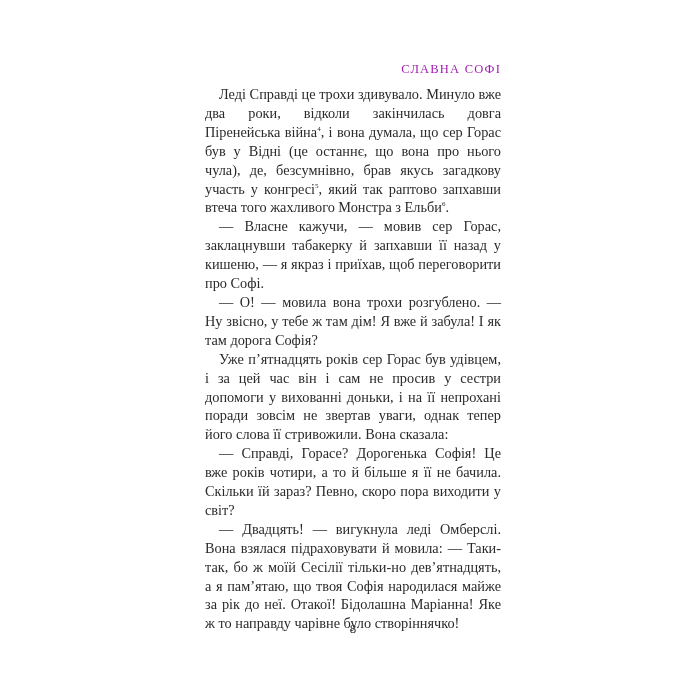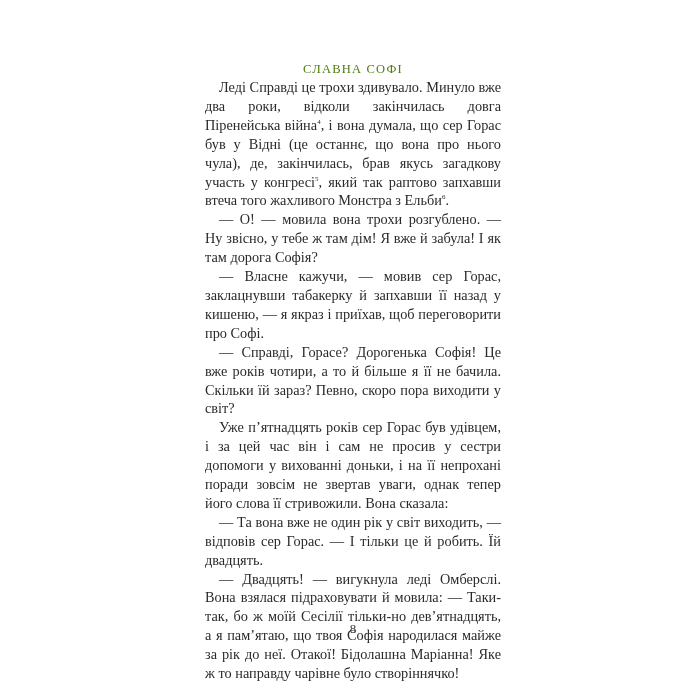--- a/index.html
+++ b/index.html
@@ -22,13 +22,13 @@
       font-family: "DejaVu Serif", "Liberation Serif", serif;
     }
     .running-head {
-      text-align: center;
+      text-align: right;
       font-size: 12.5px;
       letter-spacing: 1.2px;
       font-family: "Liberation Serif", serif;
-      margin: 0 0 0 0;
+      margin: 0 0 7px 0;
       line-height: 18px;
-      color: #4d7c0f;
+      color: #a21caf;
     }
     .body-text {
       font-family: "Liberation Serif", serif;

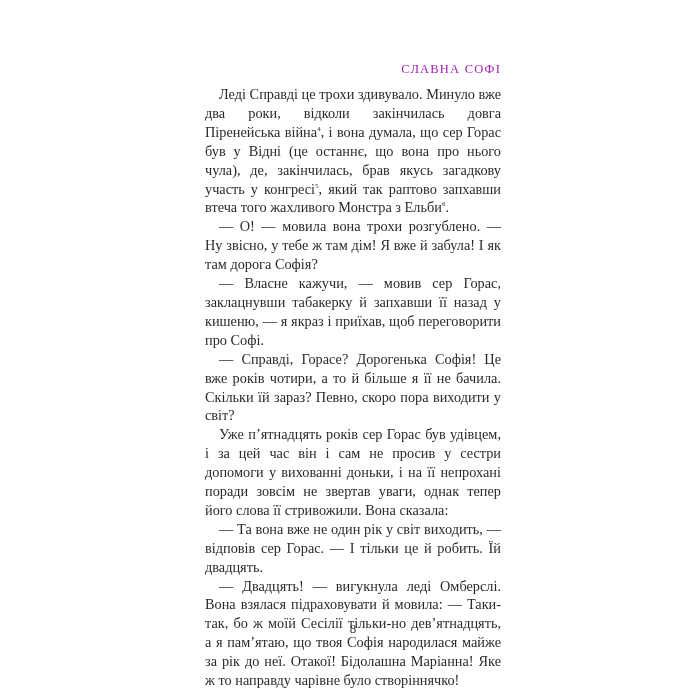--- a/index.html
+++ b/index.html
@@ -64,7 +64,7 @@
   <div class="running-head">СЛАВНА СОФІ</div>
 
   <div class="body-text">
-    <p><span>Леді Справді це трохи здивувало. Минуло вже два роки, відколи закінчилась довга Піренейська війна</span><sup>4</sup><span>, і вона думала, що сер Горас був у Відні (це останнє, що вона про нього чула), де, закінчилась, брав якусь загадкову участь у конгресі</span><sup>5</sup><span>, який так раптово запхавши втеча того жахливого Монстра з Ельби</span><sup>6</sup><span>.</span></p>
+    <p><span>Леді Справді це трохи здивувало. Минуло вже два роки, відколи закінчилась довга Піренейська війна</span><sup>4</sup><span>, і вона думала, що сер Горас був у Відні (це останнє, що вона про нього чула), де, безсумнівно, брав якусь загадкову участь у конгресі</span><sup>5</sup><span>, який так раптово запхавши втеча того жахливого Монстра з Ельби</span><sup>6</sup><span>.</span></p>
     <p>— О! — мовила вона трохи розгублено. — Ну звісно, у тебе ж там дім! Я вже й забула! І як там дорога Софія?</p>
     <p>— Власне кажучи, — мовив сер Горас, заклацнувши табакерку й запхавши її назад у кишеню, — я якраз і приїхав, щоб переговорити про Софі.</p>
     <p>— Справді, Горасе? Дорогенька Софія! Це вже років чотири, а то й більше я її не бачила. Скільки їй зараз? Певно, скоро пора виходити у світ?</p>

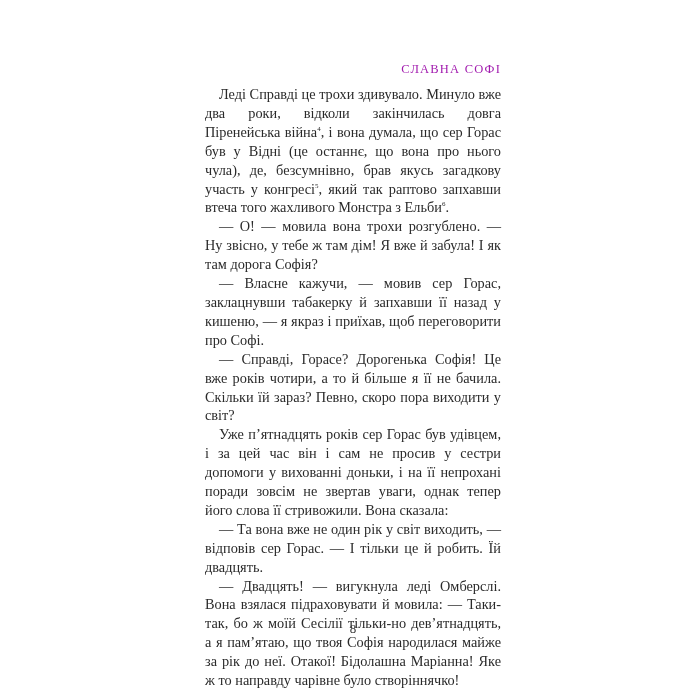--- a/index.html
+++ b/index.html
@@ -65,8 +65,8 @@
 
   <div class="body-text">
     <p><span>Леді Справді це трохи здивувало. Минуло вже два роки, відколи закінчилась довга Піренейська війна</span><sup>4</sup><span>, і вона думала, що сер Горас був у Відні (це останнє, що вона про нього чула), де, безсумнівно, брав якусь загадкову участь у конгресі</span><sup>5</sup><span>, який так раптово запхавши втеча того жахливого Монстра з Ельби</span><sup>6</sup><span>.</span></p>
+    <p>— Власне кажучи, — мовив сер Горас, заклацнувши табакерку й запхавши її назад у кишеню, — я якраз і приїхав, щоб переговорити про Софі.</p>
     <p>— О! — мовила вона трохи розгублено. — Ну звісно, у тебе ж там дім! Я вже й забула! І як там дорога Софія?</p>
-    <p>— Власне кажучи, — мовив сер Горас, заклацнувши табакерку й запхавши її назад у кишеню, — я якраз і приїхав, щоб переговорити про Софі.</p>
     <p>— Справді, Горасе? Дорогенька Софія! Це вже років чотири, а то й більше я її не бачила. Скільки їй зараз? Певно, скоро пора виходити у світ?</p>
     <p>Уже п’ятнадцять років сер Горас був удівцем, і за цей час він і сам не просив у сестри допомоги у вихованні доньки, і на її непрохані поради зовсім не звертав уваги, однак тепер його слова її стривожили. Вона сказала:</p>
     <p>— Та вона вже не один рік у світ виходить, — відповів сер Горас. — І тільки це й робить. Їй двадцять.</p>

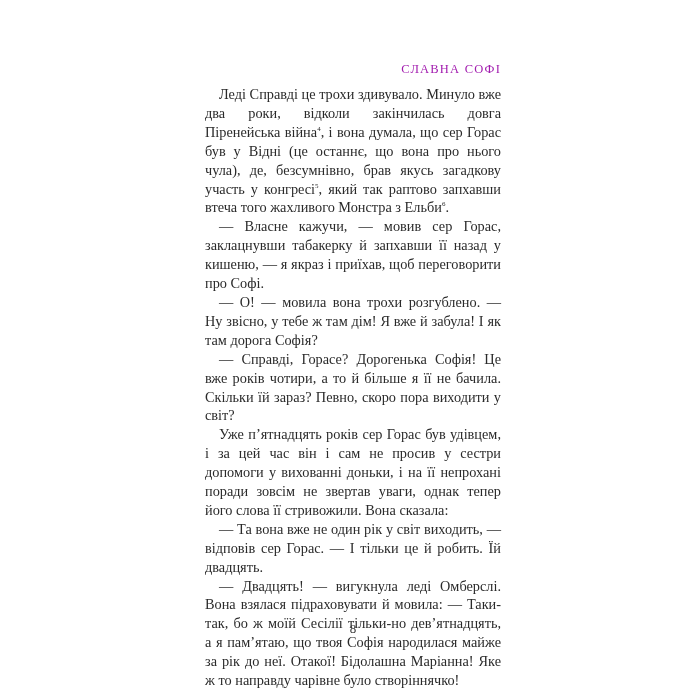--- a/index.html
+++ b/index.html
@@ -67,8 +67,8 @@
     <p><span>Леді Справді це трохи здивувало. Минуло вже два роки, відколи закінчилась довга Піренейська війна</span><sup>4</sup><span>, і вона думала, що сер Горас був у Відні (це останнє, що вона про нього чула), де, безсумнівно, брав якусь загадкову участь у конгресі</span><sup>5</sup><span>, який так раптово запхавши втеча того жахливого Монстра з Ельби</span><sup>6</sup><span>.</span></p>
     <p>— Власне кажучи, — мовив сер Горас, заклацнувши табакерку й запхавши її назад у кишеню, — я якраз і приїхав, щоб переговорити про Софі.</p>
     <p>— О! — мовила вона трохи розгублено. — Ну звісно, у тебе ж там дім! Я вже й забула! І як там дорога Софія?</p>
+    <p>Уже п’ятнадцять років сер Горас був удівцем, і за цей час він і сам не просив у сестри допомоги у вихованні доньки, і на її непрохані поради зовсім не звертав уваги, однак тепер його слова її стривожили. Вона сказала:</p>
     <p>— Справді, Горасе? Дорогенька Софія! Це вже років чотири, а то й більше я її не бачила. Скільки їй зараз? Певно, скоро пора виходити у світ?</p>
-    <p>Уже п’ятнадцять років сер Горас був удівцем, і за цей час він і сам не просив у сестри допомоги у вихованні доньки, і на її непрохані поради зовсім не звертав уваги, однак тепер його слова її стривожили. Вона сказала:</p>
     <p>— Та вона вже не один рік у світ виходить, — відповів сер Горас. — І тільки це й робить. Їй двадцять.</p>
     <p>— Двадцять! — вигукнула леді Омберслі. Вона взялася підраховувати й мовила: — Таки-так, бо ж моїй Сесілії тільки-но дев’ятнадцять, а я пам’ятаю, що твоя Софія народилася майже за рік до неї. Отакої! Бідолашна Маріанна! Яке ж то направду чарівне було створіннячко!</p>
 

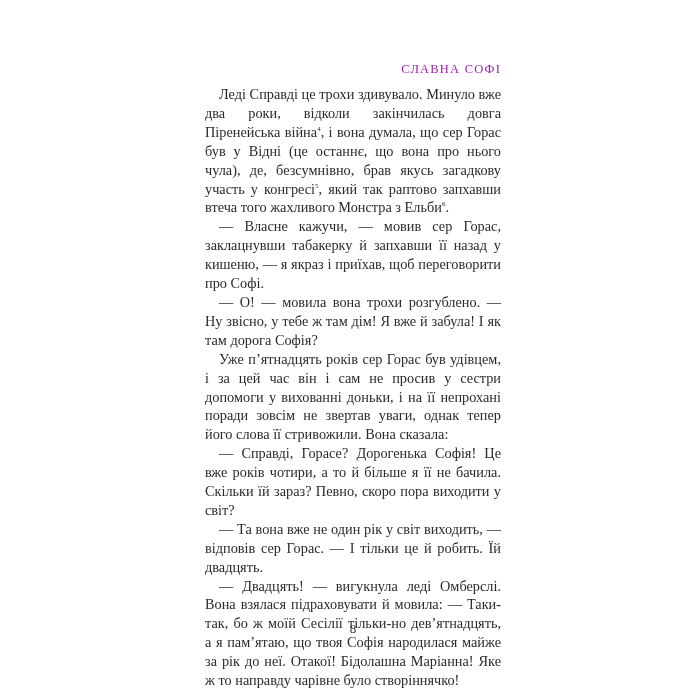--- a/index.html
+++ b/index.html
@@ -69,7 +69,6 @@
     <p>— О! — мовила вона трохи розгублено. — Ну звісно, у тебе ж там дім! Я вже й забула! І як там дорога Софія?</p>
     <p>Уже п’ятнадцять років сер Горас був удівцем, і за цей час він і сам не просив у сестри допомоги у вихованні доньки, і на її непрохані поради зовсім не звертав уваги, однак тепер його слова її стривожили. Вона сказала:</p>
     <p>— Справді, Горасе? Дорогенька Софія! Це вже років чотири, а то й більше я її не бачила. Скільки їй зараз? Певно, скоро пора виходити у світ?</p>
-    <p>— Та вона вже не один рік у світ виходить, — відповів сер Горас. — І тільки це й робить. Їй двадцять.</p>
     <p>— Двадцять! — вигукнула леді Омберслі. Вона взялася підраховувати й мовила: — Таки-так, бо ж моїй Сесілії тільки-но дев’ятнадцять, а я пам’ятаю, що твоя Софія народилася майже за рік до неї. Отакої! Бідолашна Маріанна! Яке ж то направду чарівне було створіннячко!</p>
 
   </div>

